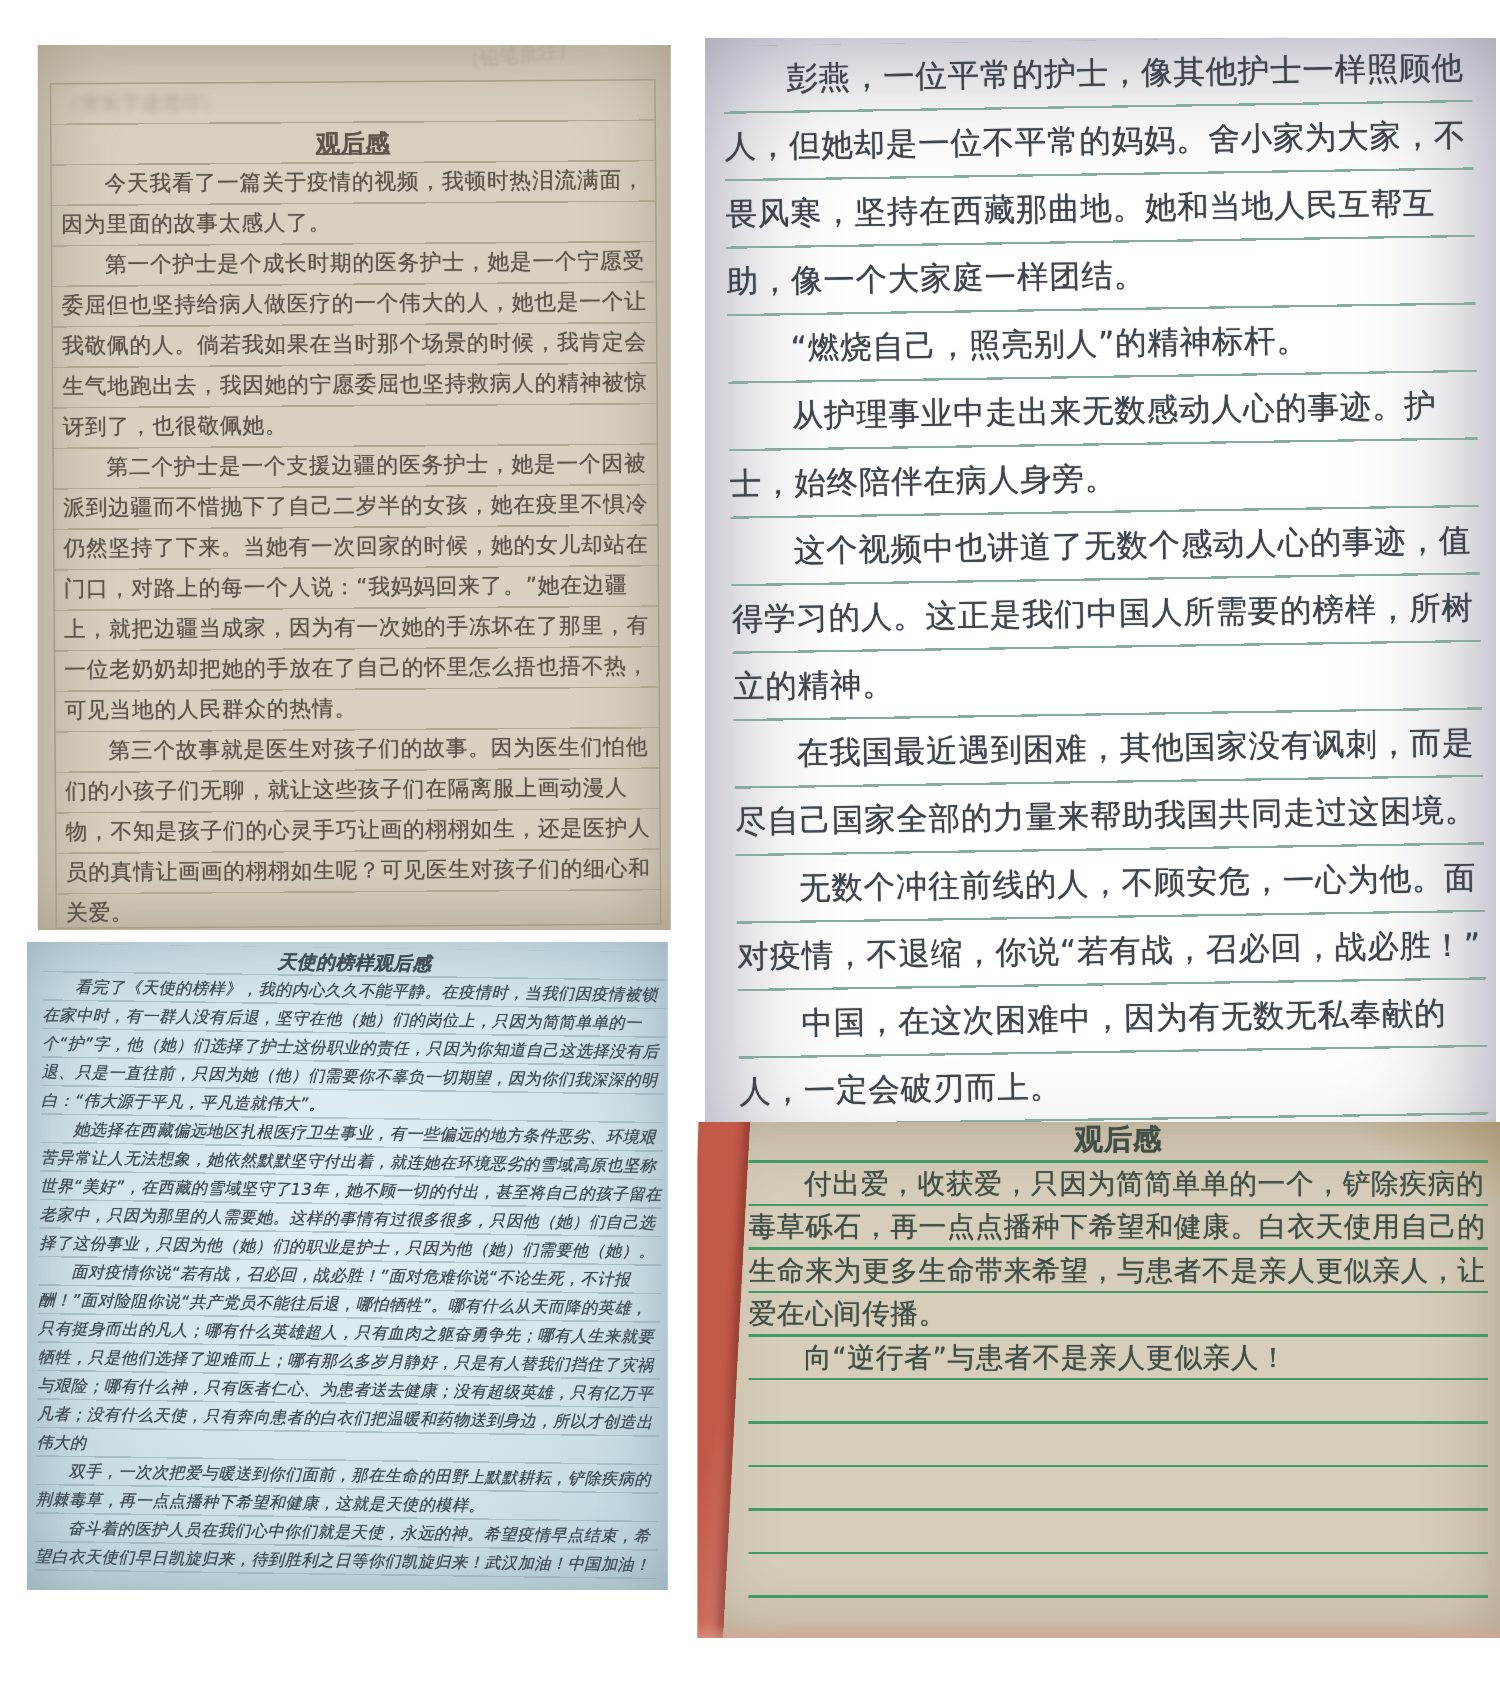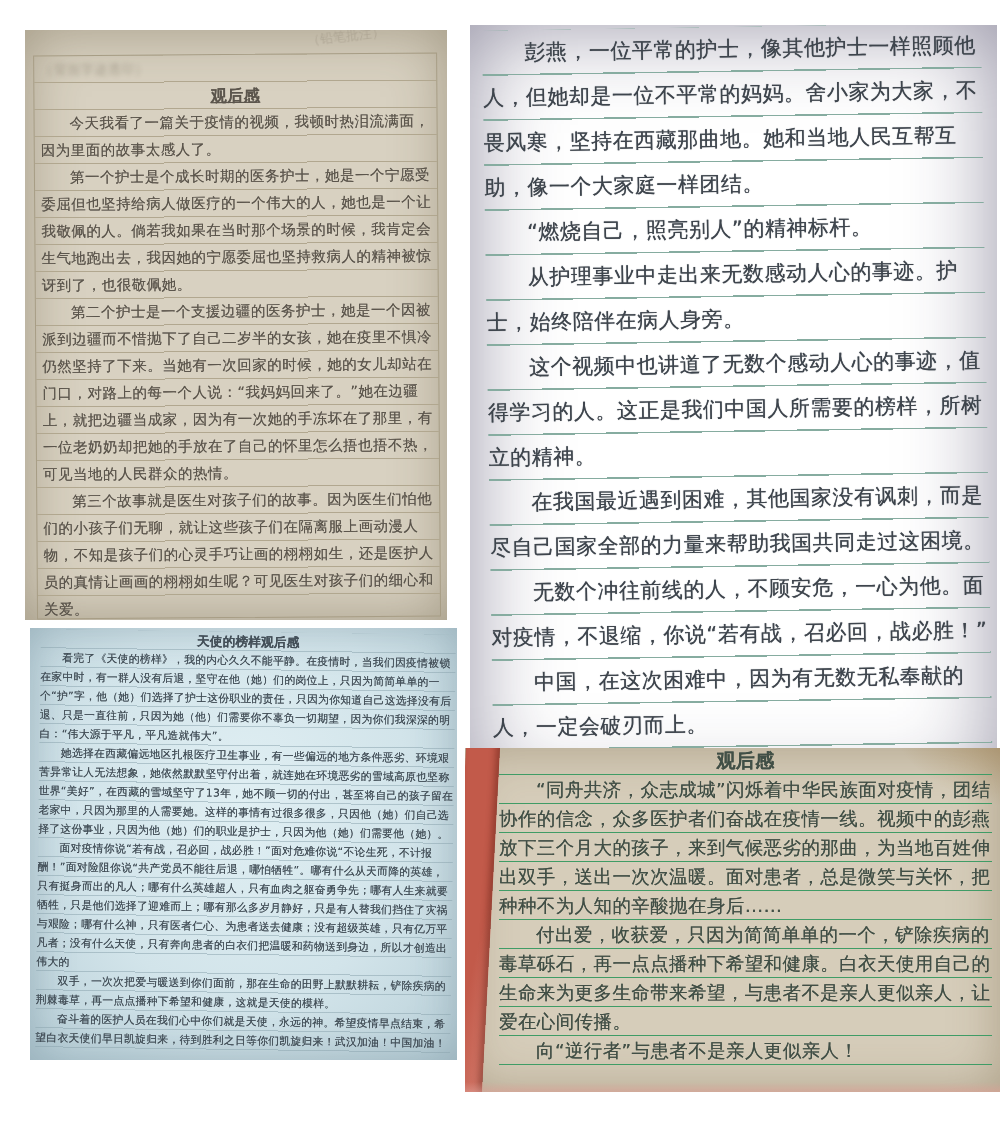--- a/index.html
+++ b/index.html
@@ -43,9 +43,9 @@
       filter:blur(.5px);white-space:nowrap;overflow:hidden;}
 
   
-  .bl{left:30px;top:628px;width:427px;height:432px;
+  .bl{left:18px;top:628px;width:427px;height:432px;
       background:radial-gradient(ellipse at 50% 40%,#e0eff3 0%,#d2e4ea 55%,#bcd2da 95%),#d2e4ea;
-      box-shadow:inset 0 0 45px rgba(60,90,105,.3);}
+      box-shadow:inset 0 0 45px rgba(60,90,105,.3);font-style:italic;}
   .bl .inner{transform:rotate(.8deg);}
   .bl .lines{position:absolute;left:14px;top:10px;right:10px;bottom:0;
       background:repeating-linear-gradient(to bottom,transparent 0 18px,rgba(140,165,175,.55) 18px 19px);

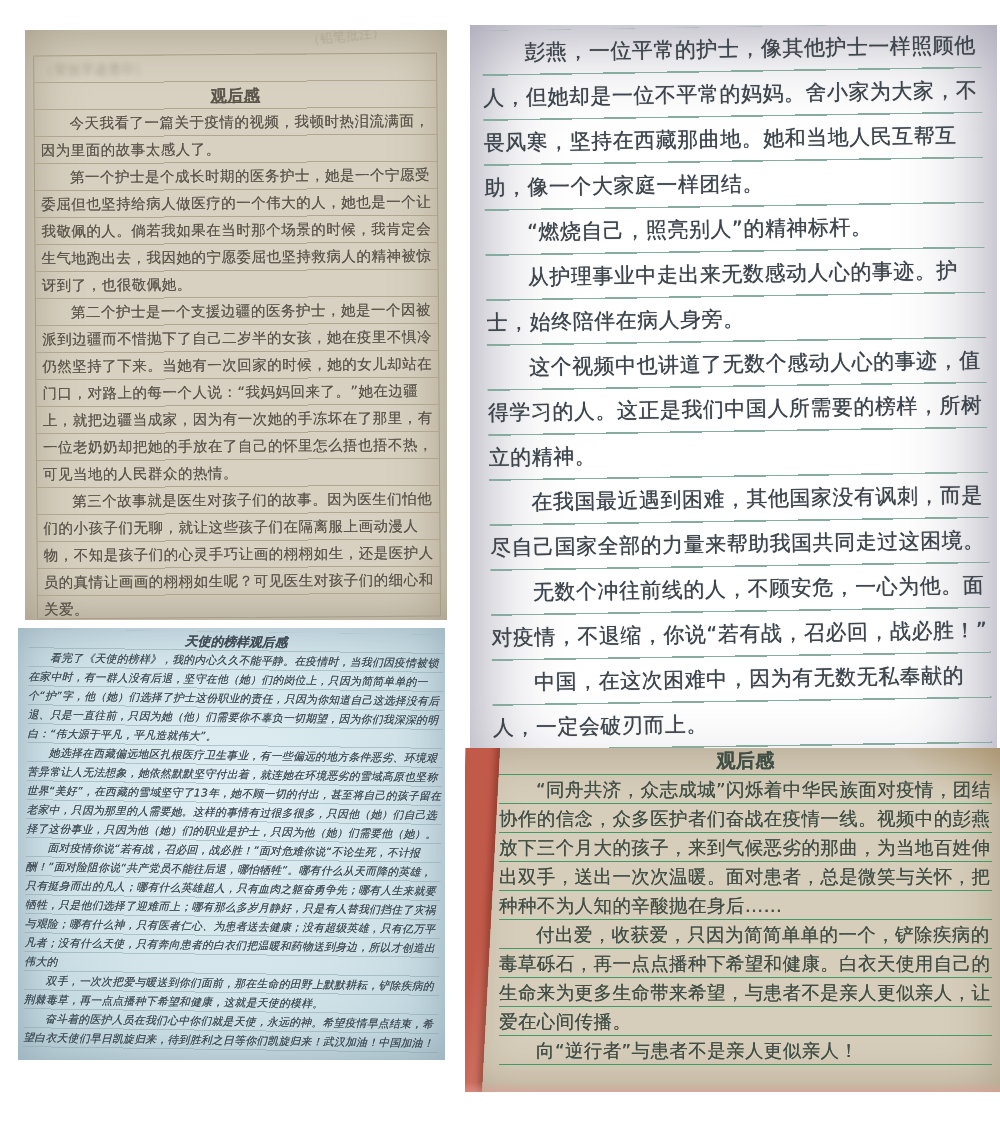--- a/index.html
+++ b/index.html
@@ -128,7 +128,6 @@
       <div class="lines">
         <h2>观后感</h2>
         <div>
-            <p>“同舟共济，众志成城”闪烁着中华民族面对疫情，团结协作的信念，众多医护者们奋战在疫情一线。视频中的彭燕放下三个月大的孩子，来到气候恶劣的那曲，为当地百姓伸出双手，送出一次次温暖。面对患者，总是微笑与关怀，把种种不为人知的辛酸抛在身后……</p>
             <p>付出爱，收获爱，只因为简简单单的一个，铲除疾病的毒草砾石，再一点点播种下希望和健康。白衣天使用自己的生命来为更多生命带来希望，与患者不是亲人更似亲人，让爱在心间传播。</p>
             <p>向“逆行者”与患者不是亲人更似亲人！</p>
           </div>

